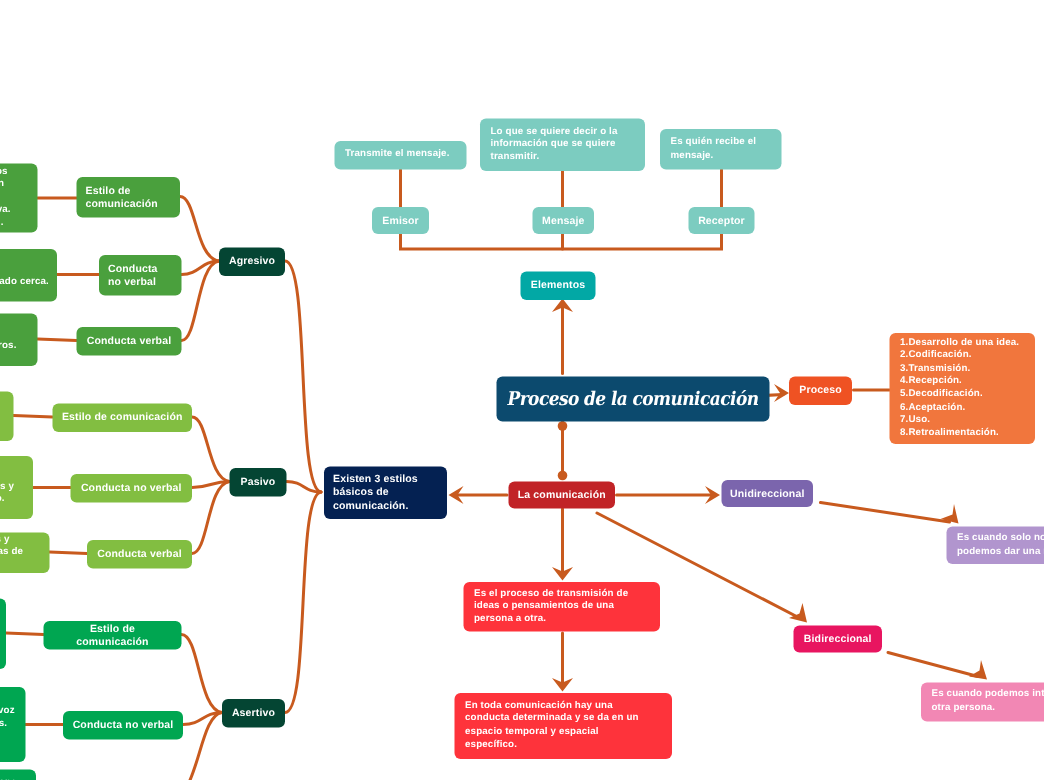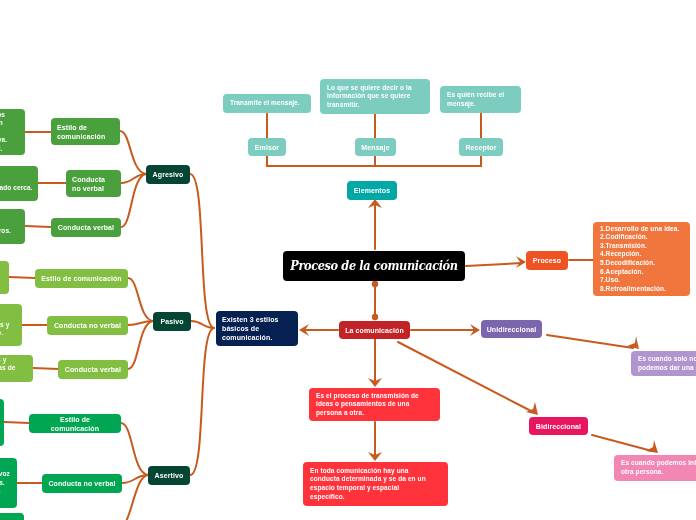--- a/index.html
+++ b/index.html
@@ -28,7 +28,7 @@
 
 
 .navy{background:#042152;}
-.center-title{background:#000000;}
+.center-title{background:#0c4a6e;margin-left:48px;}
 .proceso{background:#ef5223;}
 .proceso-list{background:#f1763d;}
 .comu{background:#c12327;}

